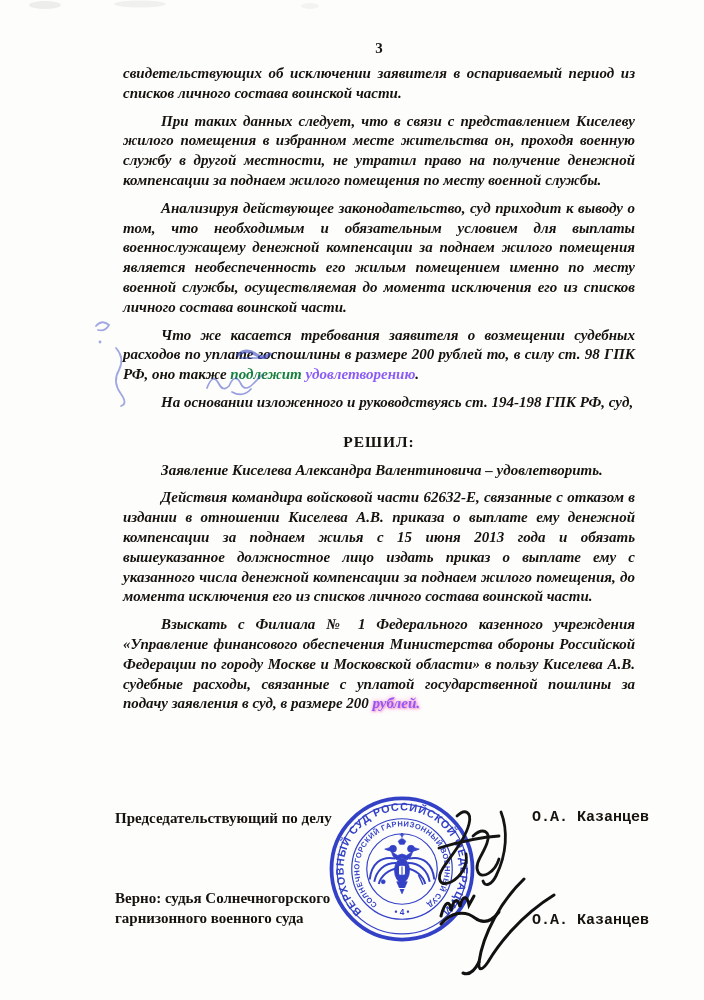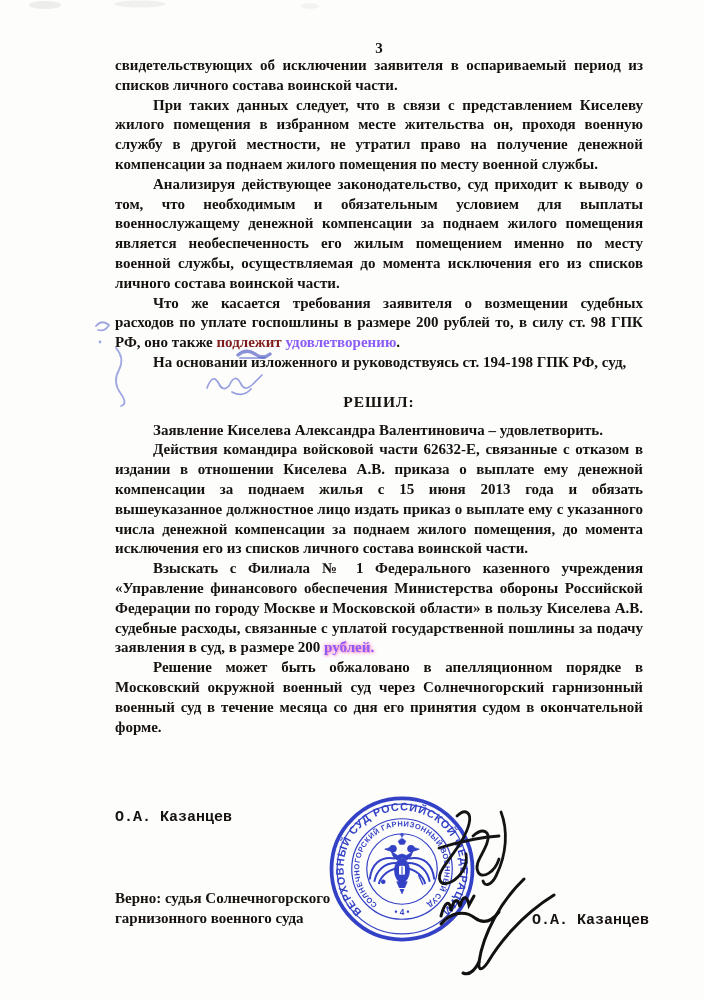--- a/index.html
+++ b/index.html
@@ -13,7 +13,7 @@
     font-size:15px;font-weight:700;
   }
   .textblock{position:absolute;left:115px;top:56px;width:528px;}
-  p.doc{margin:0;font-size:15px;line-height:19.8px;font-weight:700;text-align:justify;}
+  p.doc{margin:8px;font-size:15px;line-height:19.8px;font-weight:700;text-align:justify;font-style:italic;}
   p.doc.indent{text-indent:38px;}
   .heading{
     text-align:center;font-weight:700;font-size:15.5px;letter-spacing:1px;

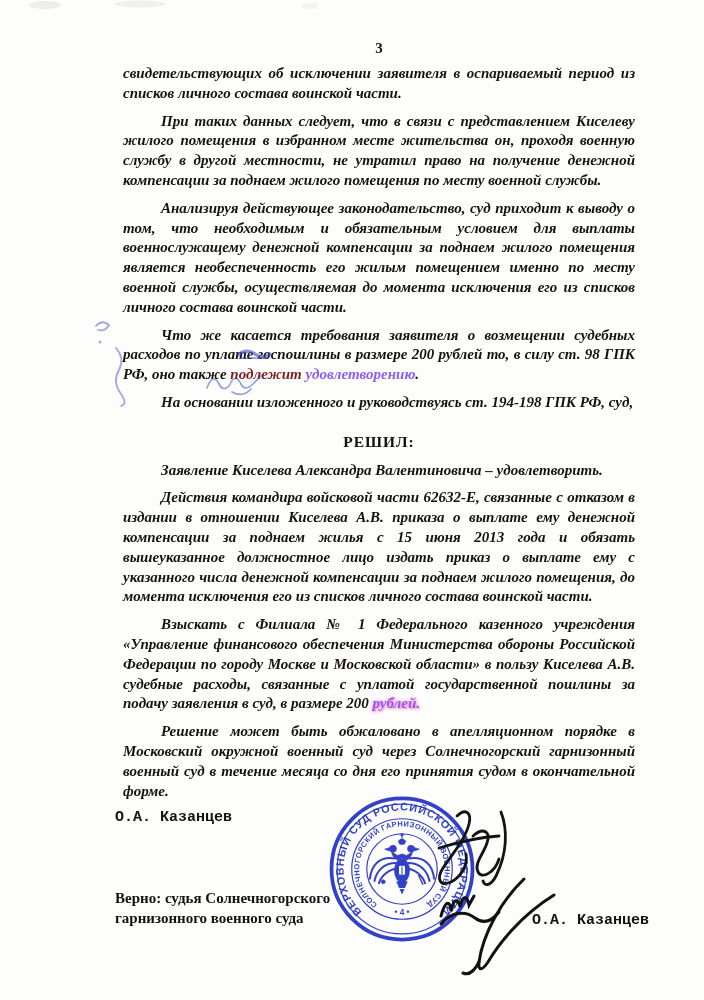--- a/index.html
+++ b/index.html
@@ -19,7 +19,7 @@
     text-align:center;font-weight:700;font-size:15.5px;letter-spacing:1px;
     margin:19px 0 9px 0;line-height:19.8px;
   }
-  .ink-crimson{color:#7f1d1d;}
+  .ink-crimson{color:#15803d;}
   .ink-purple{color:#8b5cf6;}
   .ink-pink{color:#8b5cf6;text-shadow:0 0 4px rgba(255,118,194,.9),1px 1px 2px rgba(255,118,194,.7);}
   .sig-row{

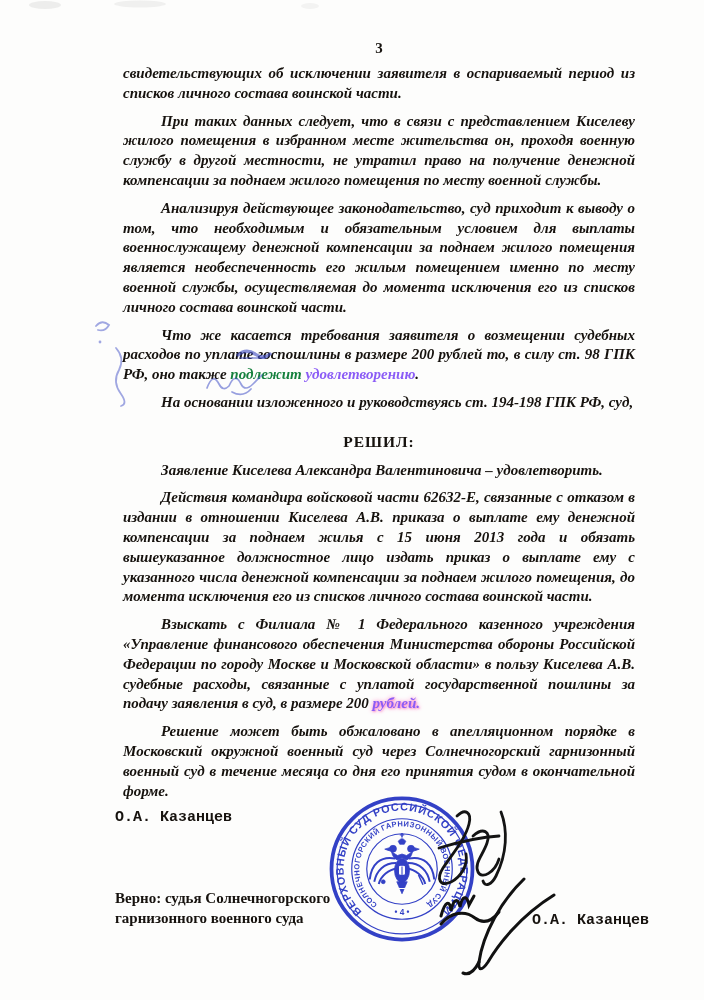--- a/index.html
+++ b/index.html
@@ -67,7 +67,6 @@
       <p class="doc indent"><span>Заявление Киселева Александра Валентиновича – удовлетворить.</span></p>
       <p class="doc indent"><span>Действия командира войсковой части 62632-Е, связанные с отказом в издании в отношении Киселева А.В. приказа о выплате ему денежной компенсации за поднаем жилья с 15 июня 2013 года и обязать вышеуказанное должностное лицо издать приказ о выплате ему с указанного числа денежной компенсации за поднаем жилого помещения, до момента исключения его из списков личного состава воинской части.</span></p>
       <p class="doc indent"><span>Взыскать с Филиала № 1 Федерального казенного учреждения «Управление финансового обеспечения Министерства обороны Российской Федерации по городу Москве и Московской области» в пользу Киселева А.В. судебные расходы, связанные с уплатой государственной пошлины за подачу заявления в суд, в размере 200 </span><span class="ink-pink">рублей.</span></p>
-      <p class="doc indent"><span>Решение может быть обжаловано в апелляционном порядке в Московский окружной военный суд через Солнечногорский гарнизонный военный суд в течение месяца со дня его принятия судом в окончательной форме.</span></p>
     </div>
 
   <div class="sig-row" id="sig-row-1">

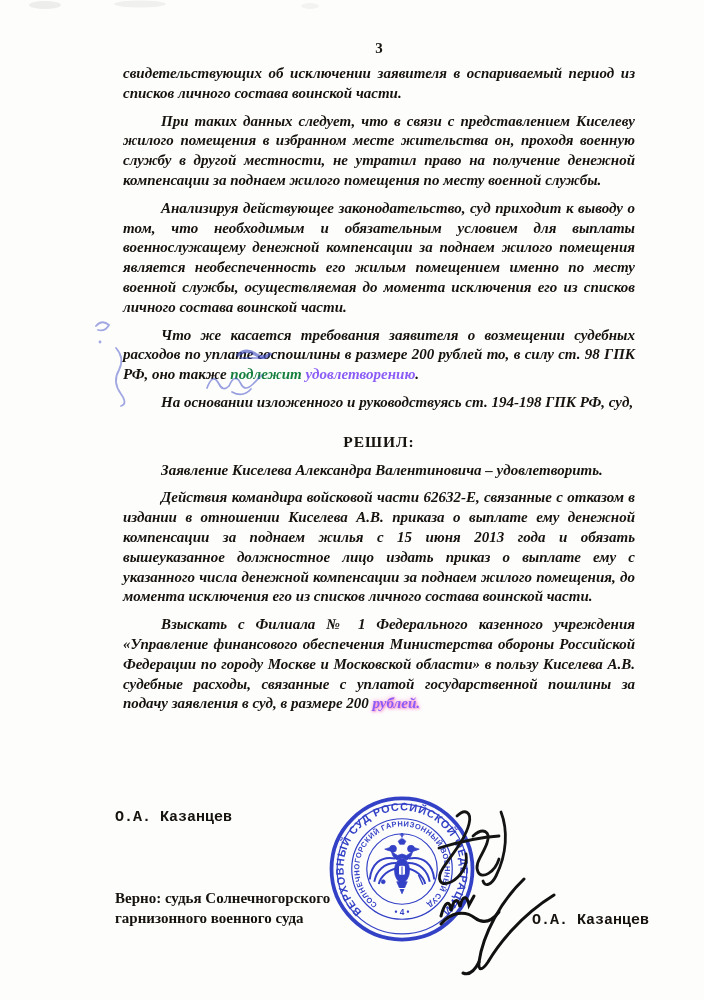--- a/index.html
+++ b/index.html
@@ -70,6 +70,7 @@
     </div>
 
   <div class="sig-row" id="sig-row-1">
+    <span class="sig-label">Председательствующий по делу</span>
     <span class="sig-name">О.А. Казанцев</span>
   </div>
   <div class="sig-row" id="sig-row-2">

